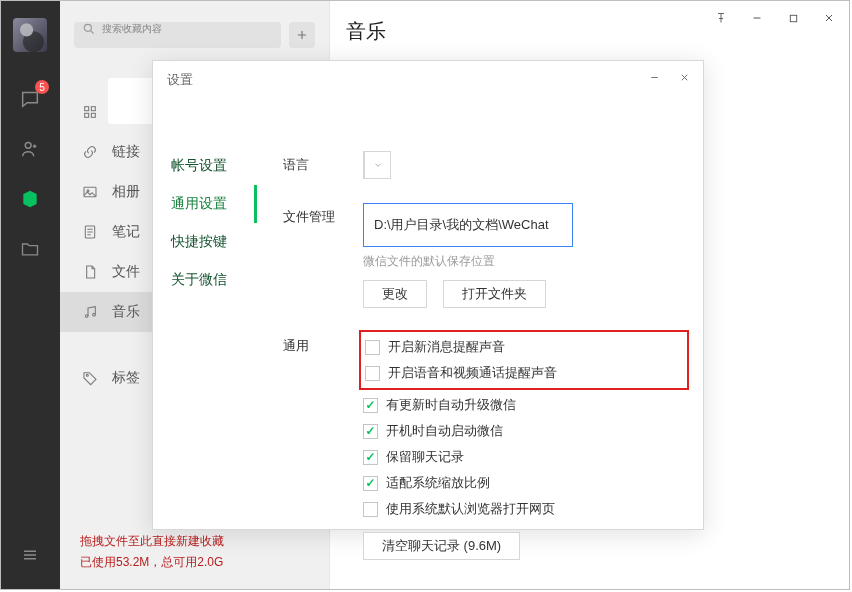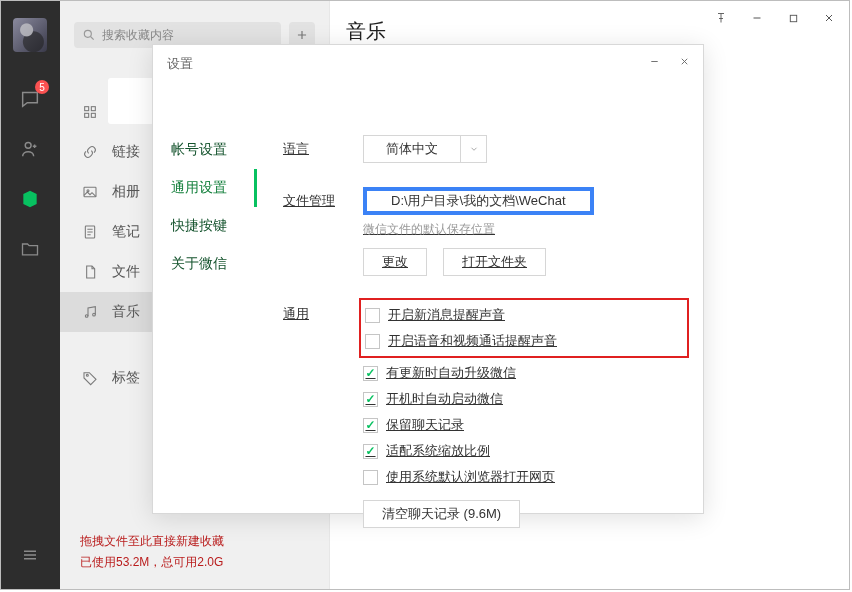--- a/index.html
+++ b/index.html
@@ -85,10 +85,10 @@
     border-radius: 4px;
     height: 26px;
     display: flex;
-    align-items: center;
-    padding: 12px 8px;
+    align-items: flex-start;
+    padding: 0 8px;
     color: #888;
-    font-size: 12px;
+    font-size: 10px;
   }
   .search-icon-mini {
     width: 14px; height: 14px;

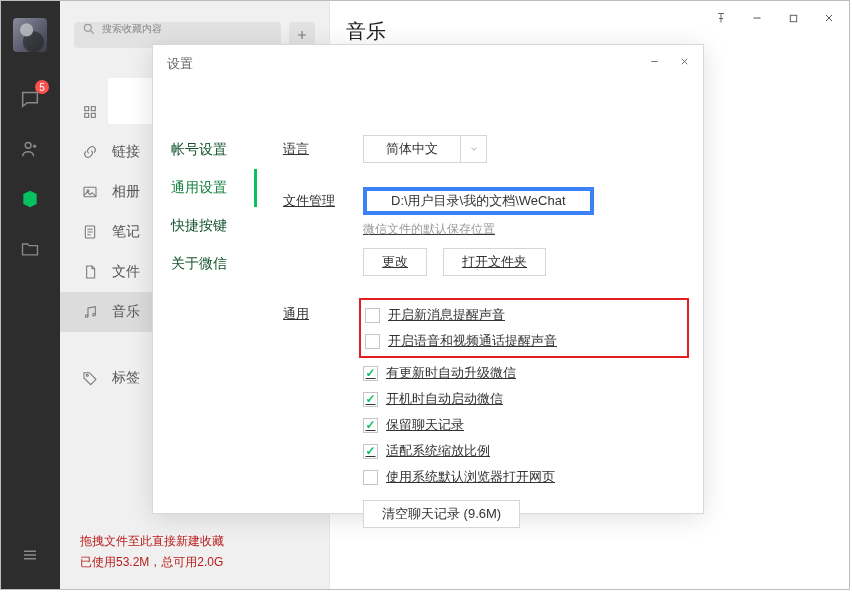--- a/index.html
+++ b/index.html
@@ -162,7 +162,7 @@
   
   .modal {
     position: absolute;
-    left: 152px; top: 44px;
+    left: 152px; top: 60px;
     width: 552px; height: 470px;
     background: #fff;
     border: 1px solid #d8d8d8;

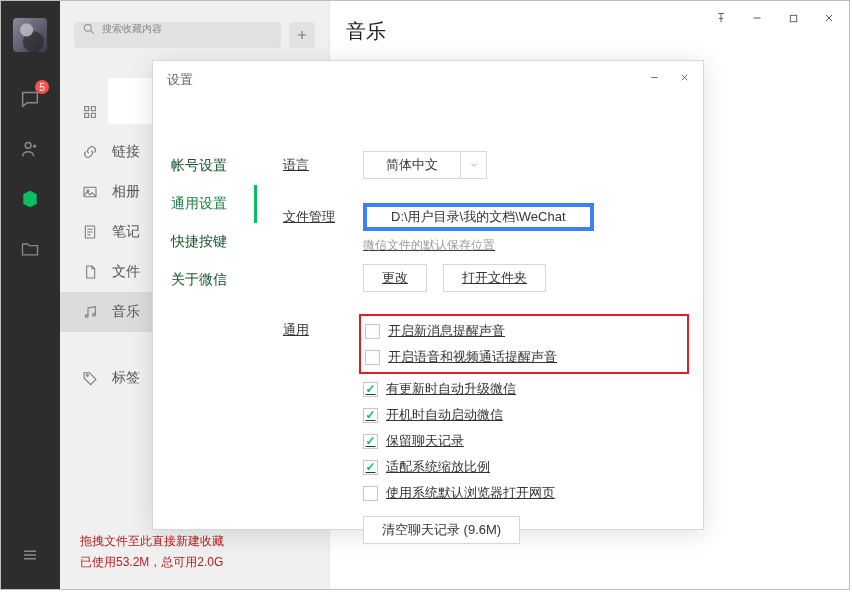--- a/index.html
+++ b/index.html
@@ -211,7 +211,6 @@
     display: flex;
     align-items: flex-start;
     margin-bottom: 24px;
-    text-decoration: underline;
   }
   .row .lbl {
     width: 80px;

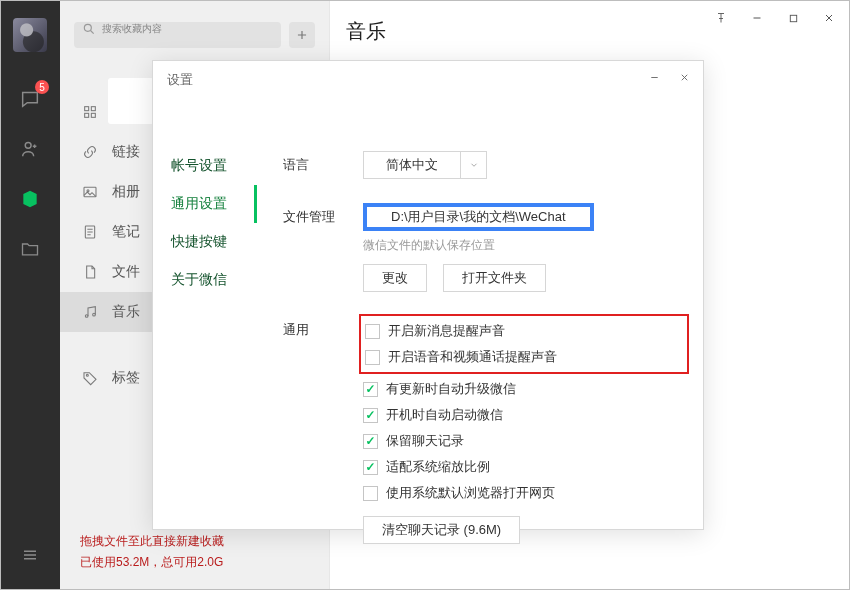--- a/index.html
+++ b/index.html
@@ -486,7 +486,6 @@
       <div class="lbl">语言</div>
       <div class="val">
         <div class="combo">
-          <div class="ctext">简体中文</div>
           <div class="cbtn">
             <svg width="10" height="10" viewBox="0 0 24 24" fill="none" stroke="currentColor" stroke-width="2">
                 <path d="M6 9l6 6 6-6"></path>

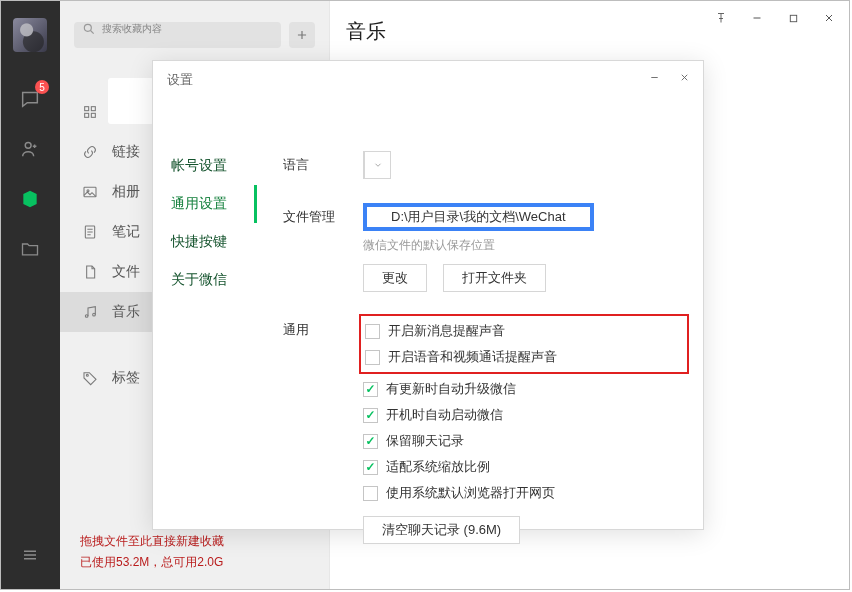--- a/index.html
+++ b/index.html
@@ -235,9 +235,9 @@
     color: #999;
   }
   .pathbox {
-    border: 4px solid #3b82f6;
-    height: 28px;
-    padding: 0 24px;
+    border: 1px solid #3b82f6;
+    height: 44px;
+    padding: 0 10px;
     display: inline-flex; align-items: center;
     min-width: 210px;
     color: #333;

